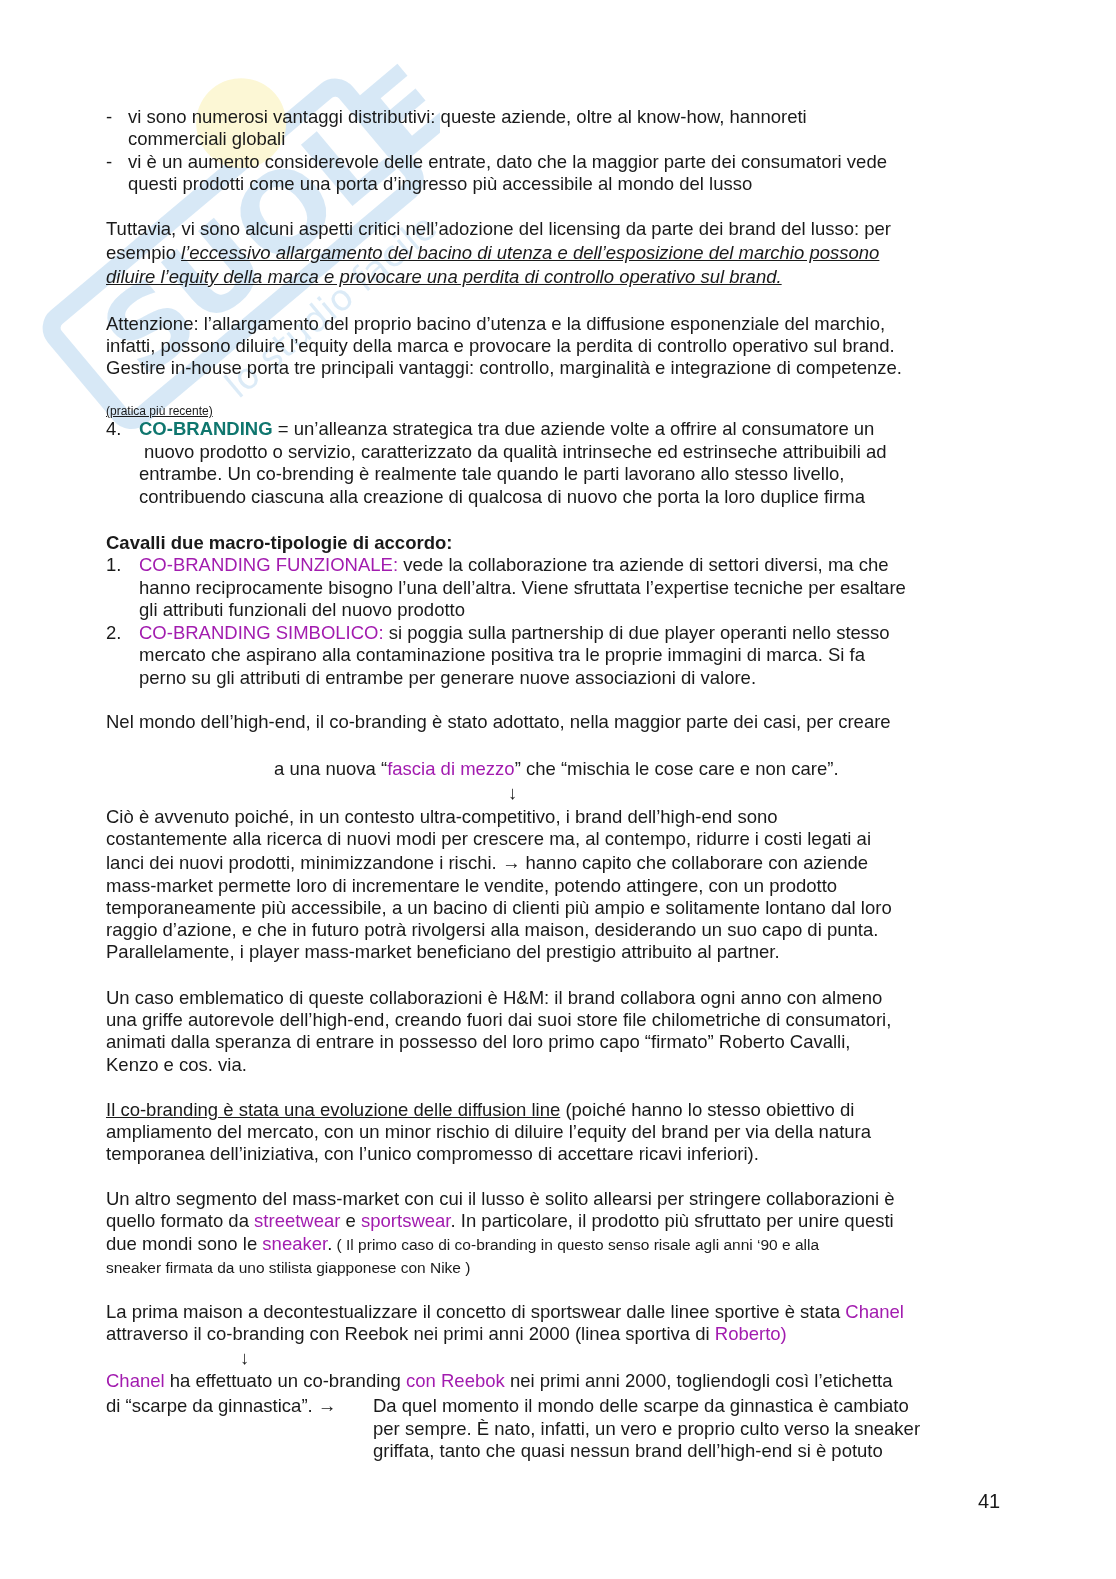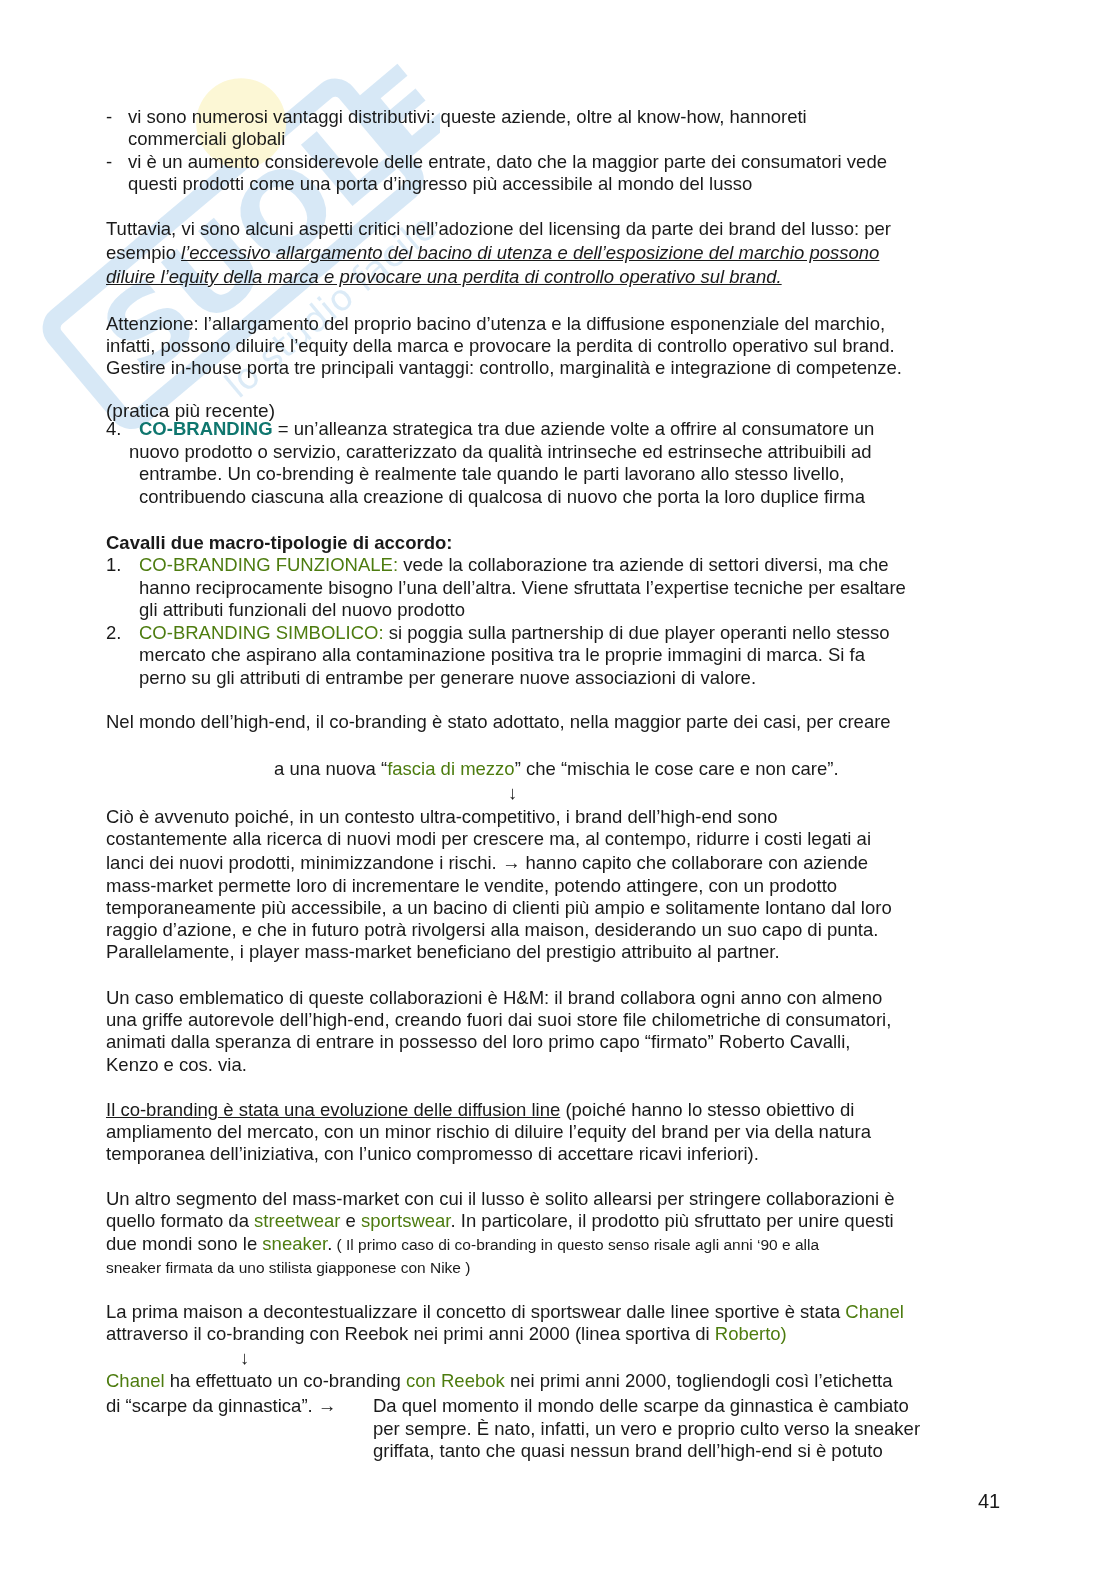--- a/index.html
+++ b/index.html
@@ -8,7 +8,7 @@
   .watermark { position: absolute; left: 20px; top: 40px; width: 420px; height: 420px; pointer-events: none; z-index: 0; }
   .page { position: absolute; left: 0; top: 0; width: 1116px; height: 1579px; z-index: 1; }
   .line { position: absolute; font-size: 18.5px; line-height: 22px; white-space: nowrap; }
-  .small { font-size: 19px; }
+  .small { font-size: 12px; text-decoration: underline; }
   .smaller { font-size: 15.5px; }
   .accent { color: #4d7c0f; text-align: center; }
   .accent-strong { color: #0f766e; font-weight: bold; }

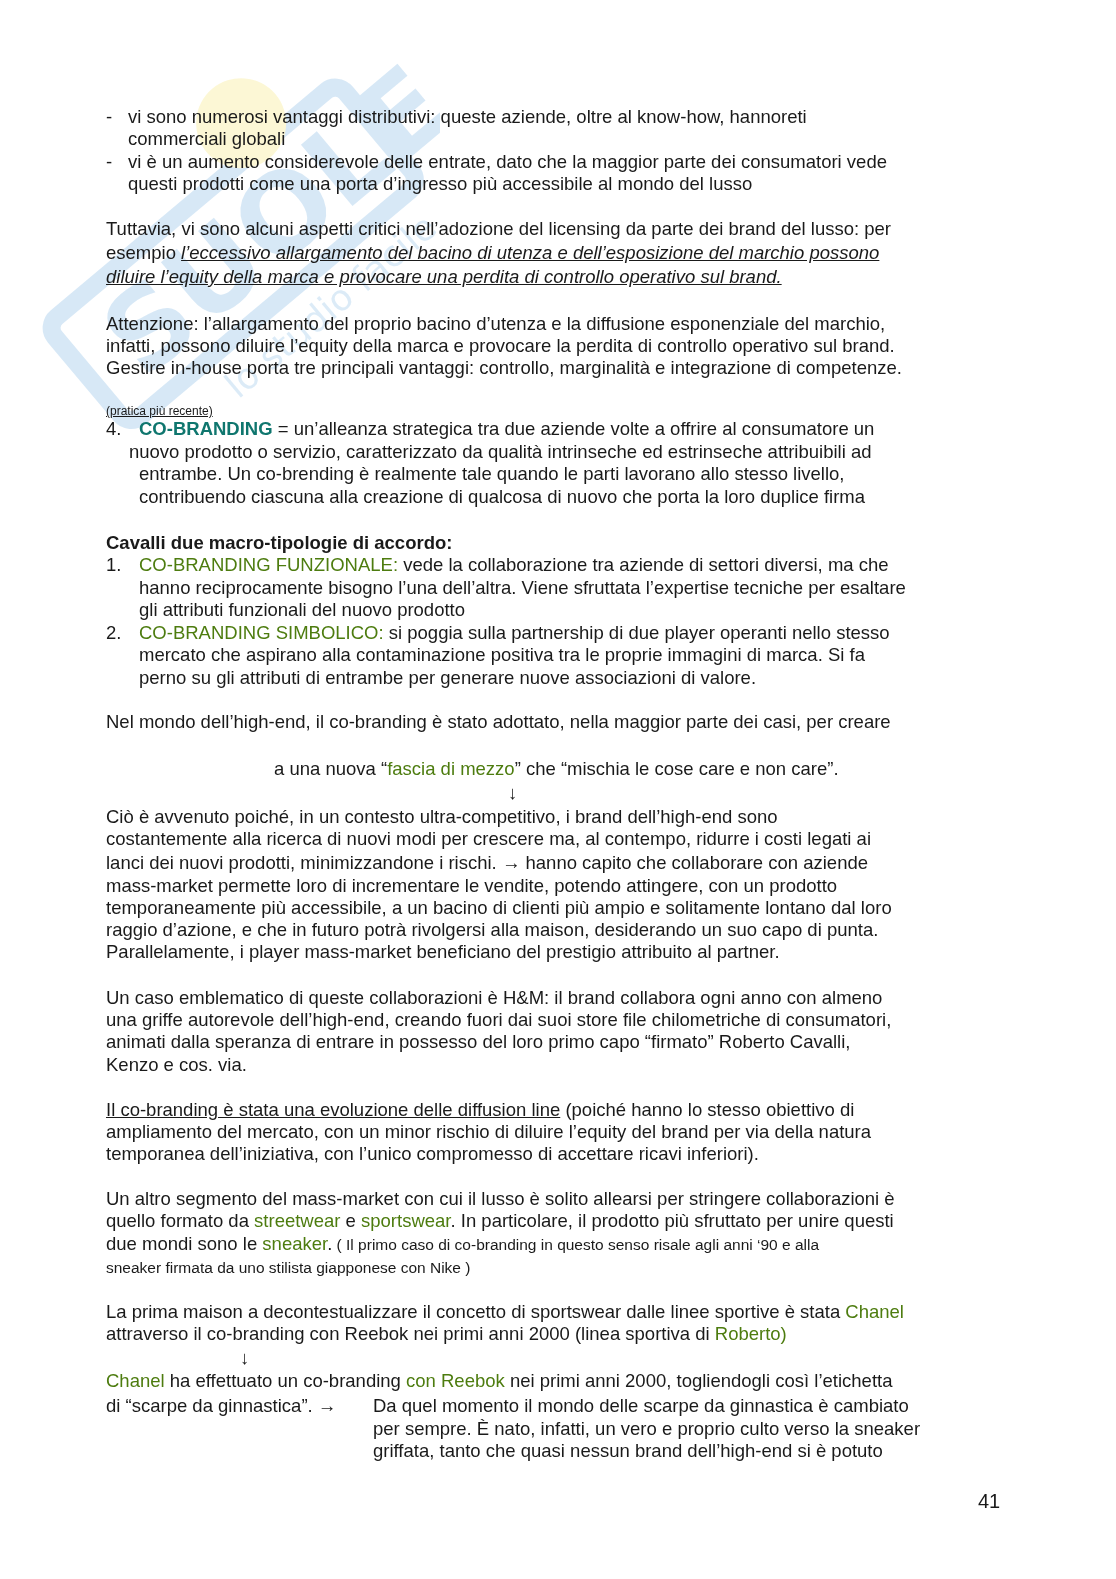--- a/index.html
+++ b/index.html
@@ -54,7 +54,7 @@
   <div class="line" style="left:139px;top:418px">
     <span class="accent-strong">CO-BRANDING</span><span> = un’alleanza strategica tra due aziende volte a offrire al consumatore un</span>
   </div>
-  <div class="line" style="left:129px;top:441px">nuovo prodotto o servizio, caratterizzato da qualità intrinseche ed estrinseche attribuibili ad</div>
+  <div class="line" style="left:144px;top:441px">nuovo prodotto o servizio, caratterizzato da qualità intrinseche ed estrinseche attribuibili ad</div>
   <div class="line" style="left:139px;top:486px">contribuendo ciascuna alla creazione di qualcosa di nuovo che porta la loro duplice firma</div>
   <div class="line" style="left:139px;top:463px">entrambe. Un co-brending è realmente tale quando le parti lavorano allo stesso livello,</div>
 

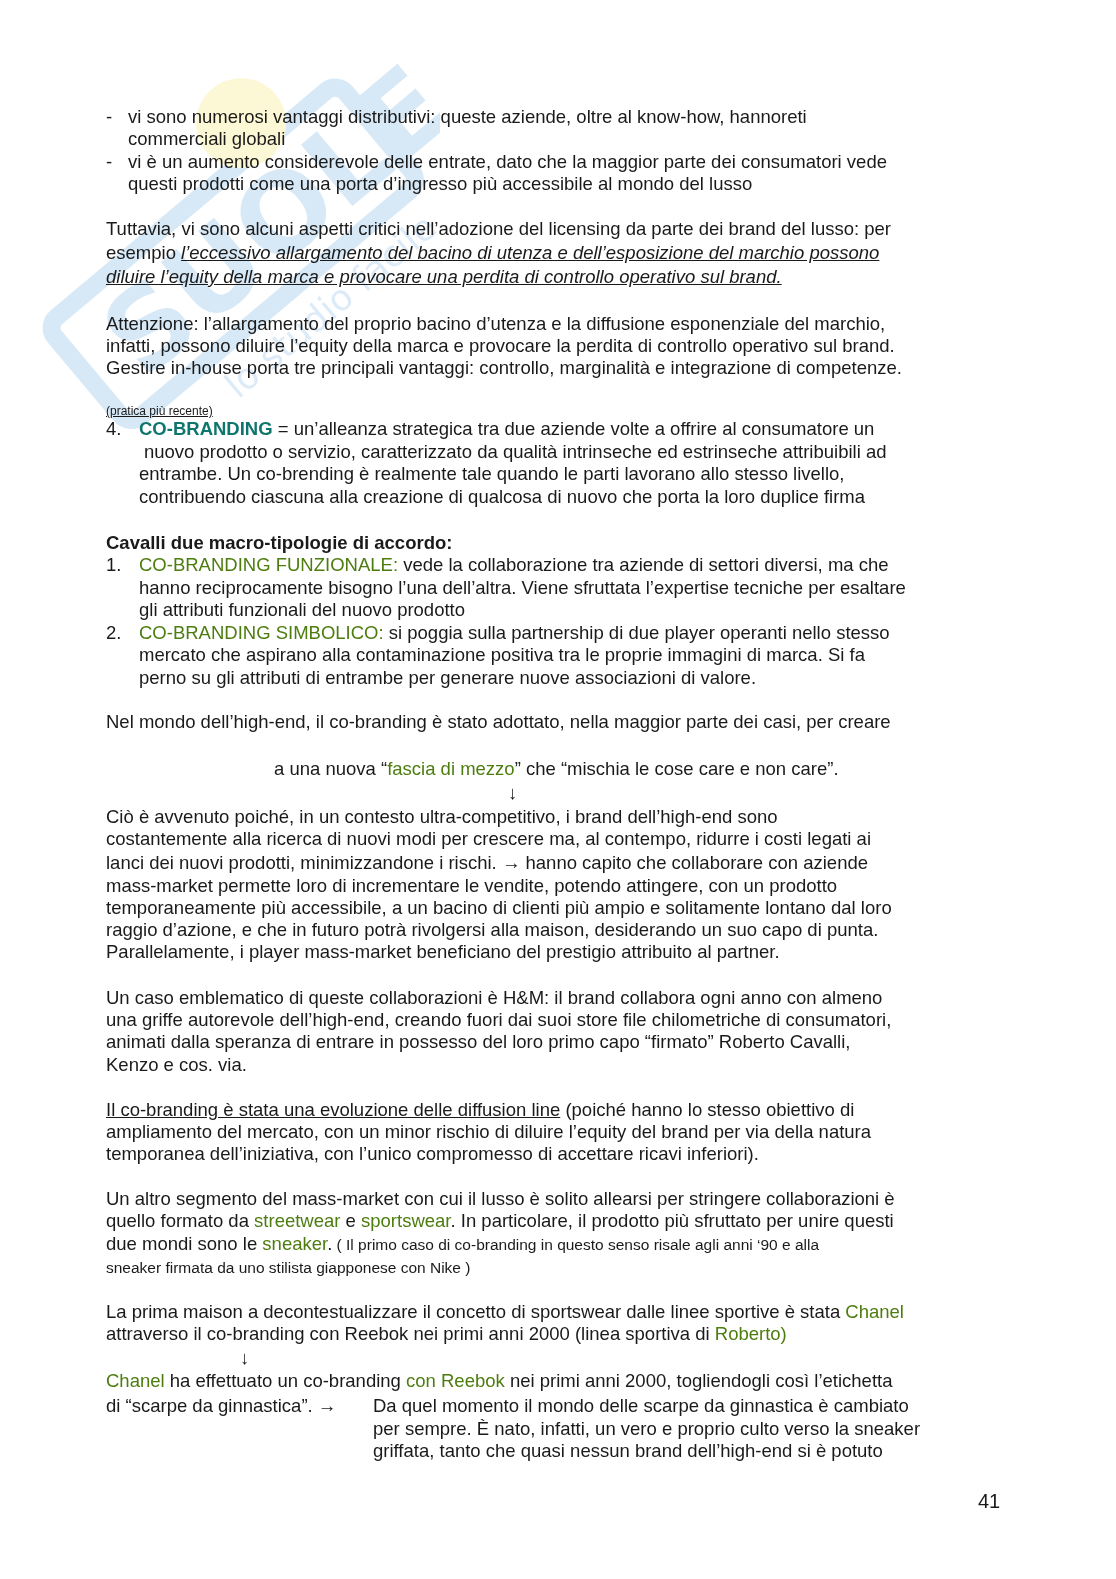--- a/index.html
+++ b/index.html
@@ -10,7 +10,7 @@
   .line { position: absolute; font-size: 18.5px; line-height: 22px; white-space: nowrap; }
   .small { font-size: 12px; text-decoration: underline; }
   .smaller { font-size: 15.5px; }
-  .accent { color: #4d7c0f; text-align: center; }
+  .accent { color: #a21caf; text-align: center; }
   .accent-strong { color: #0f766e; font-weight: bold; }
   .bold { font-weight: bold; }
   .uline { text-decoration: underline; }

